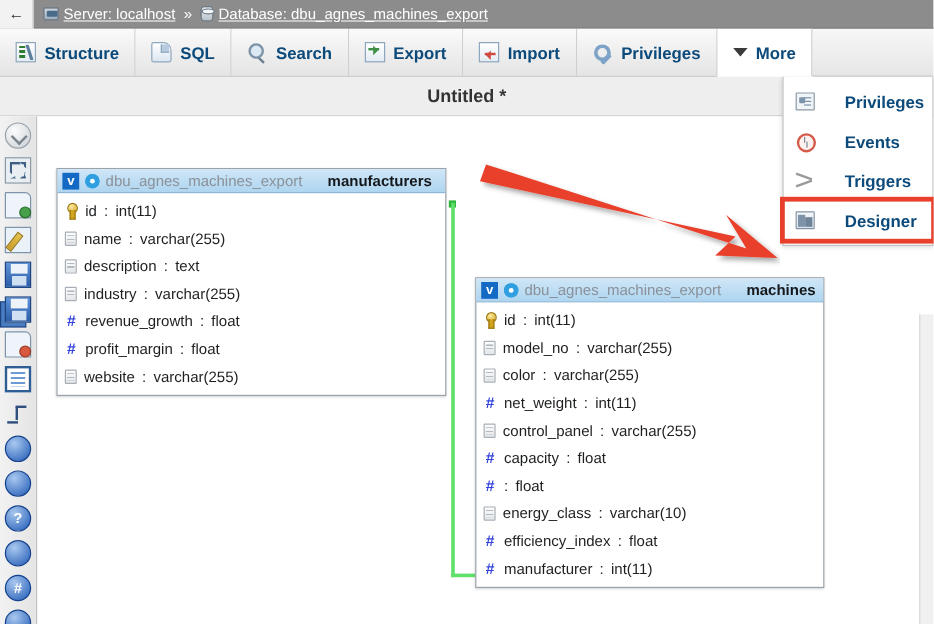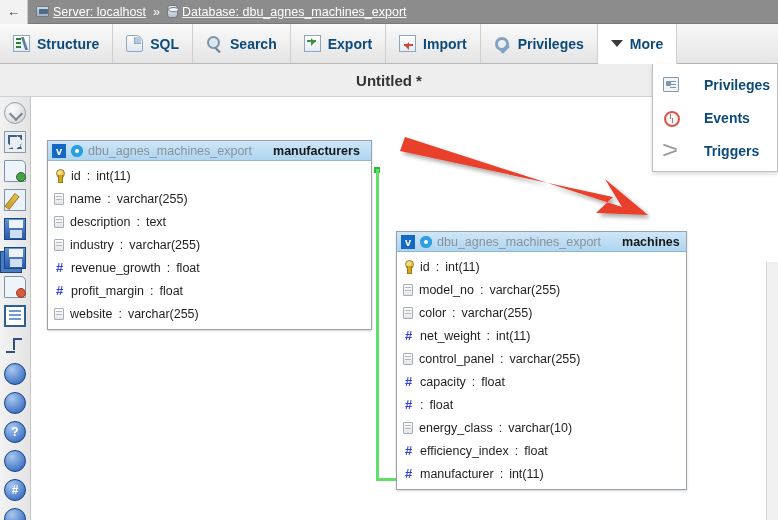--- a/index.html
+++ b/index.html
@@ -530,6 +530,10 @@
       <span class="m-ico mi-trig"></span>
       <span>Triggers</span>
     </div>
+    <div class="menu-item highlight">
+      <span class="m-ico mi-desi"></span>
+      <span>Designer</span>
+    </div>
   </div>
 
   <svg class="annot" width="250" height="90" viewBox="0 0 250 90">

